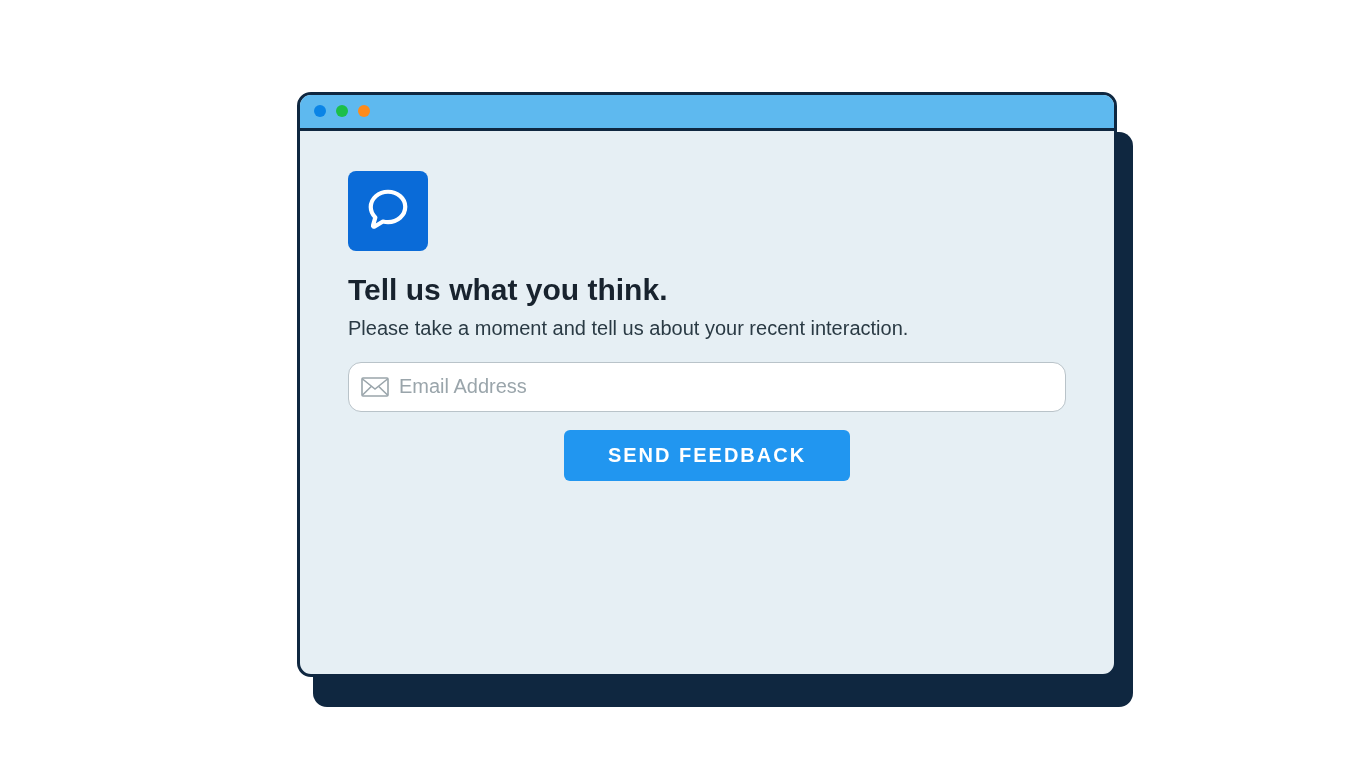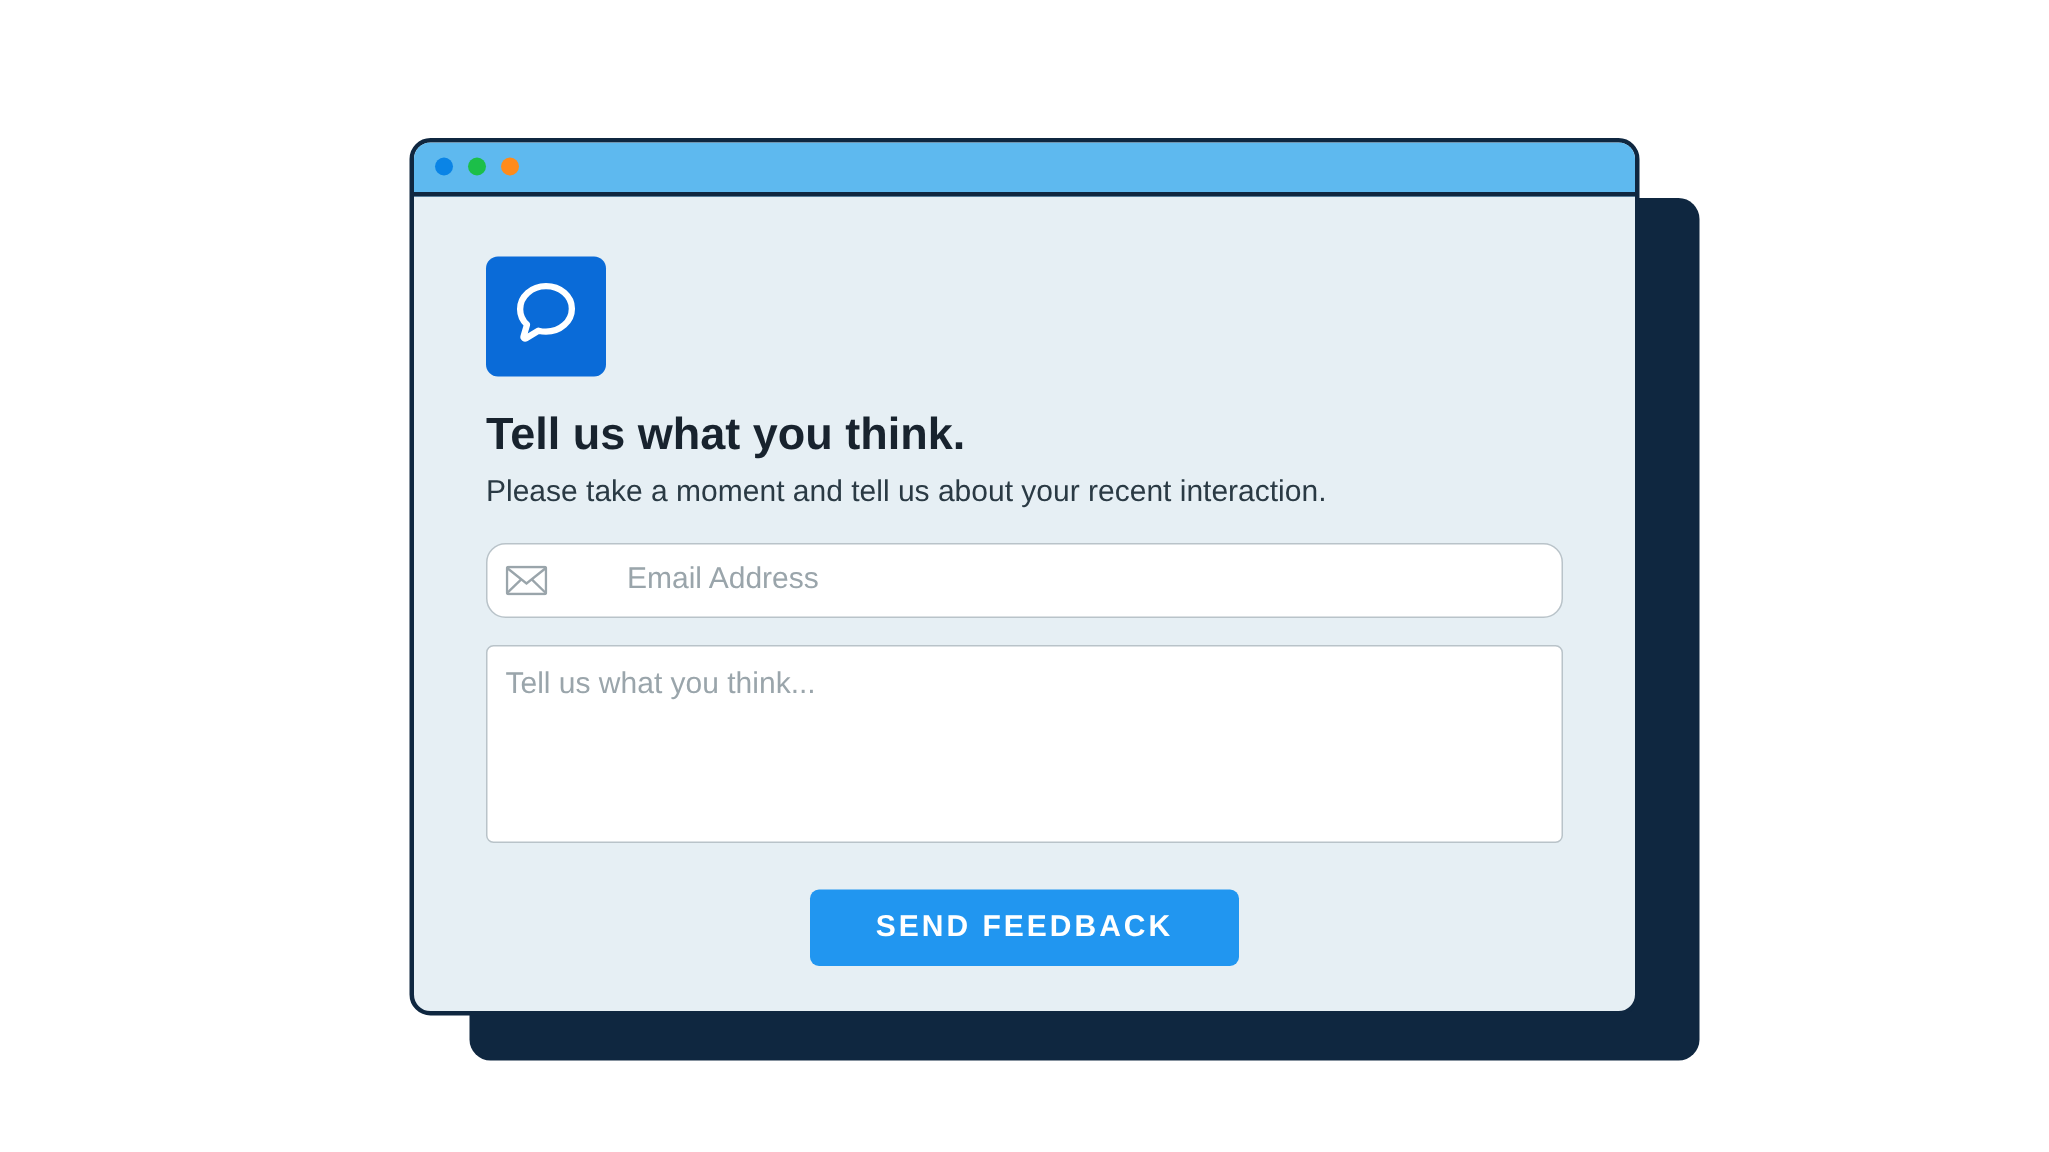--- a/index.html
+++ b/index.html
@@ -39,6 +39,7 @@
       border-radius: 14px;
       overflow: hidden;
       z-index: 1;
+      margin-left: 24px;
     }
     .titlebar {
       height: 36px;

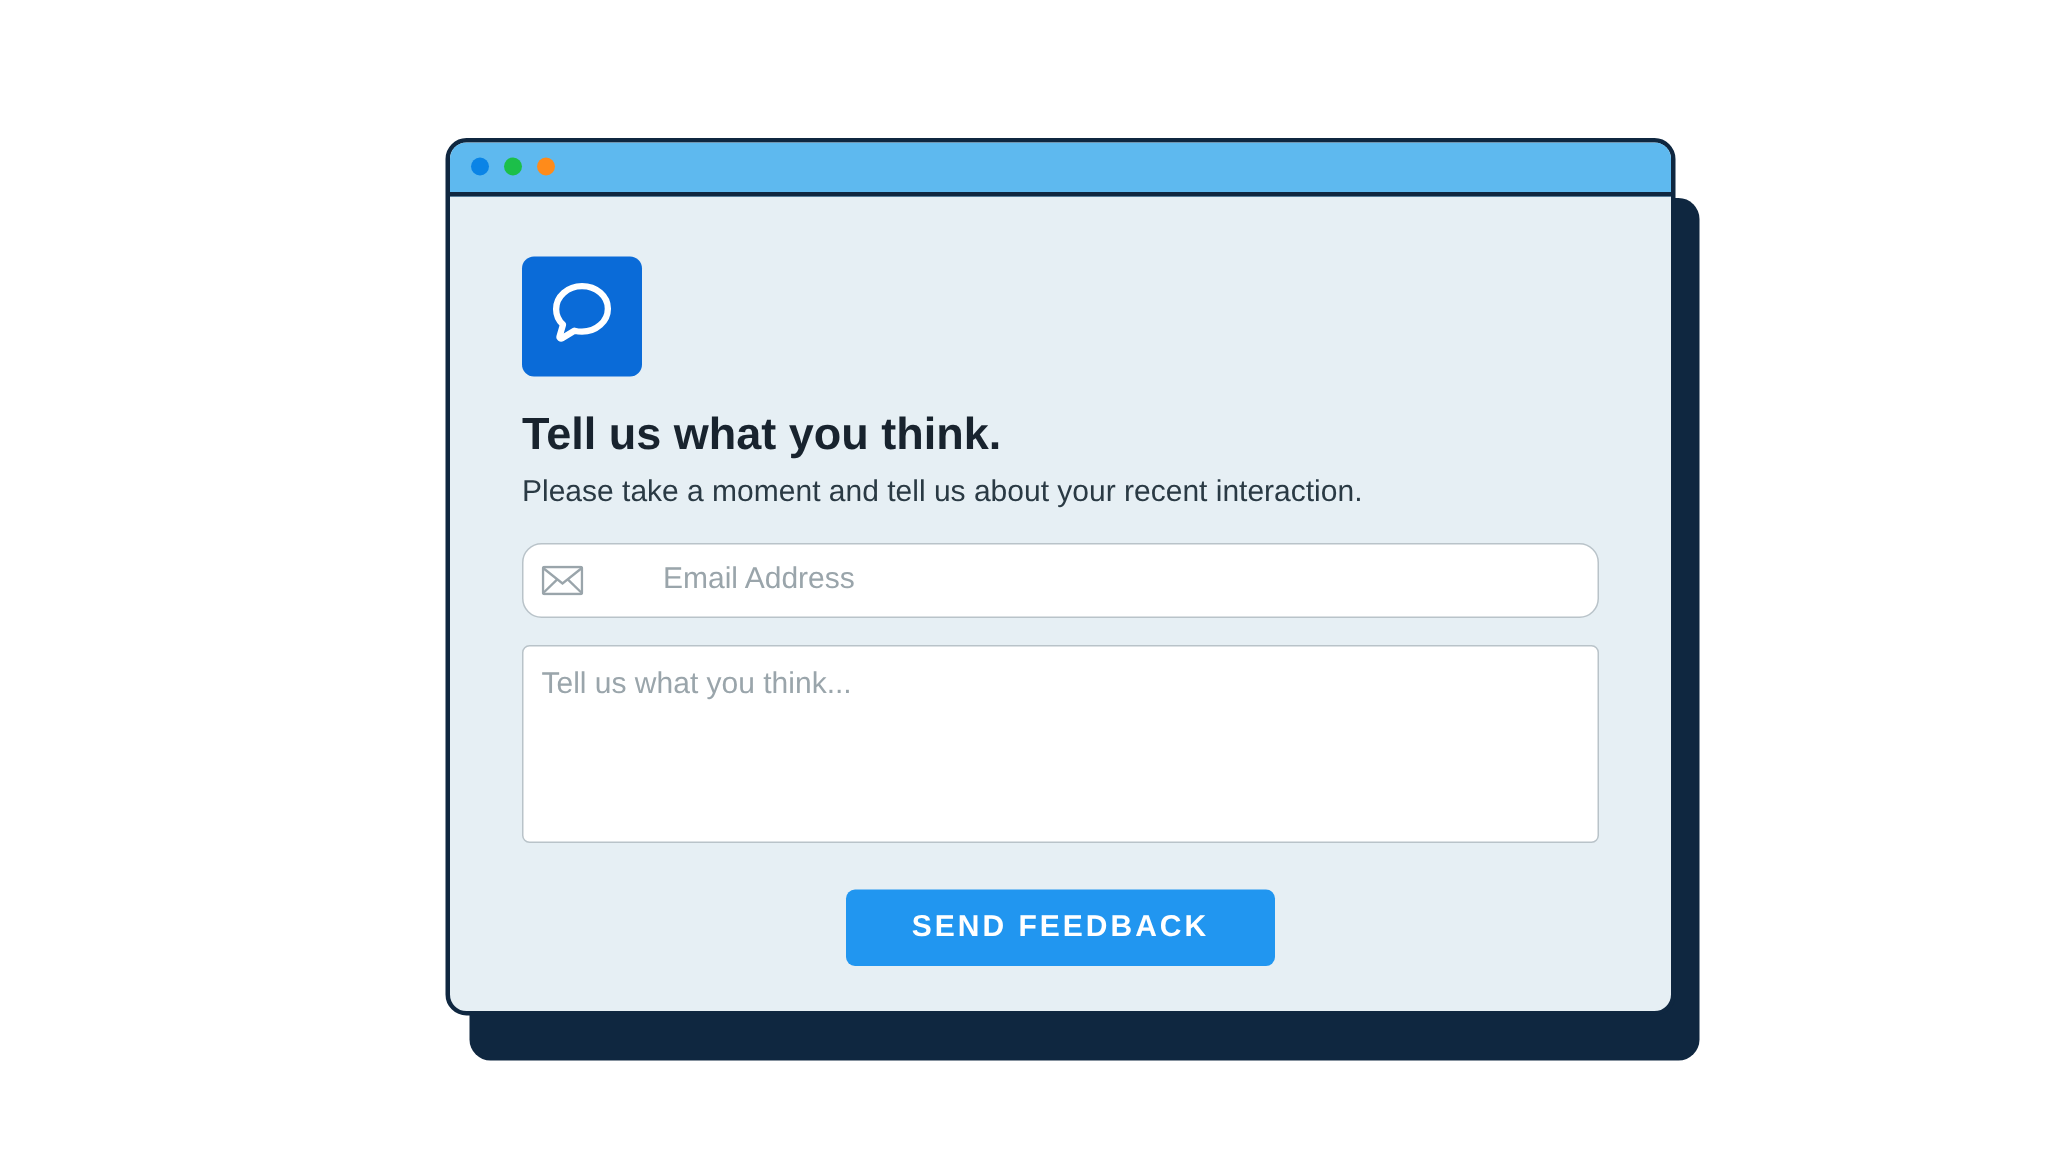--- a/index.html
+++ b/index.html
@@ -92,7 +92,6 @@
       height: 50px;
       padding: 0 12px;
       margin-bottom: 18px;
-      gap: 43px;
     }
     .email-icon {
       margin-right: 10px;

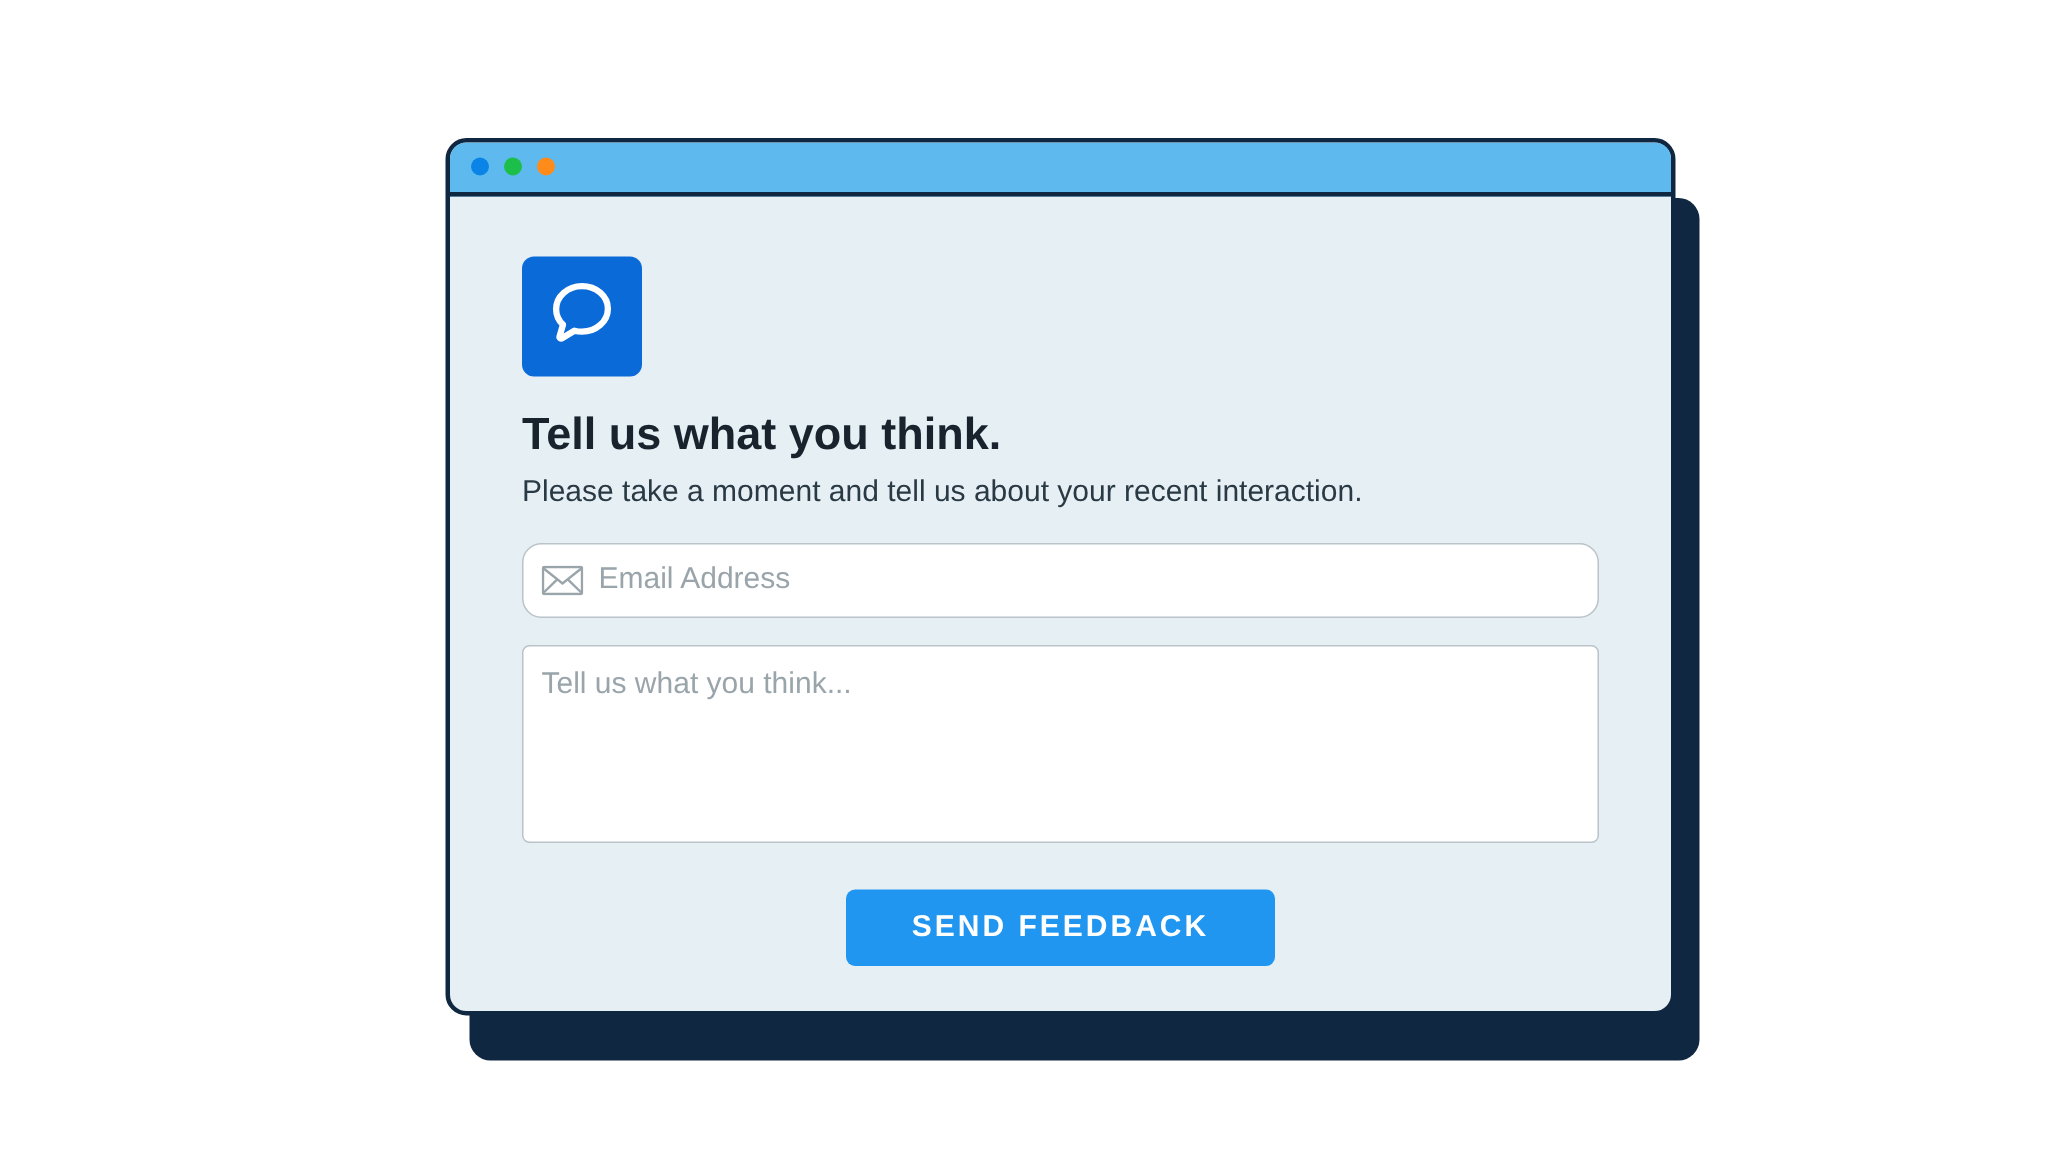--- a/index.html
+++ b/index.html
@@ -178,7 +178,6 @@
         <input type="text" class="email-input" placeholder="Email Address" style="">
       </div>
 
-      <textarea class="textarea-field" placeholder="Tell us what you think..." style=""></textarea>
 
       <div class="button-row">
         <button class="send-btn">SEND FEEDBACK</button>

